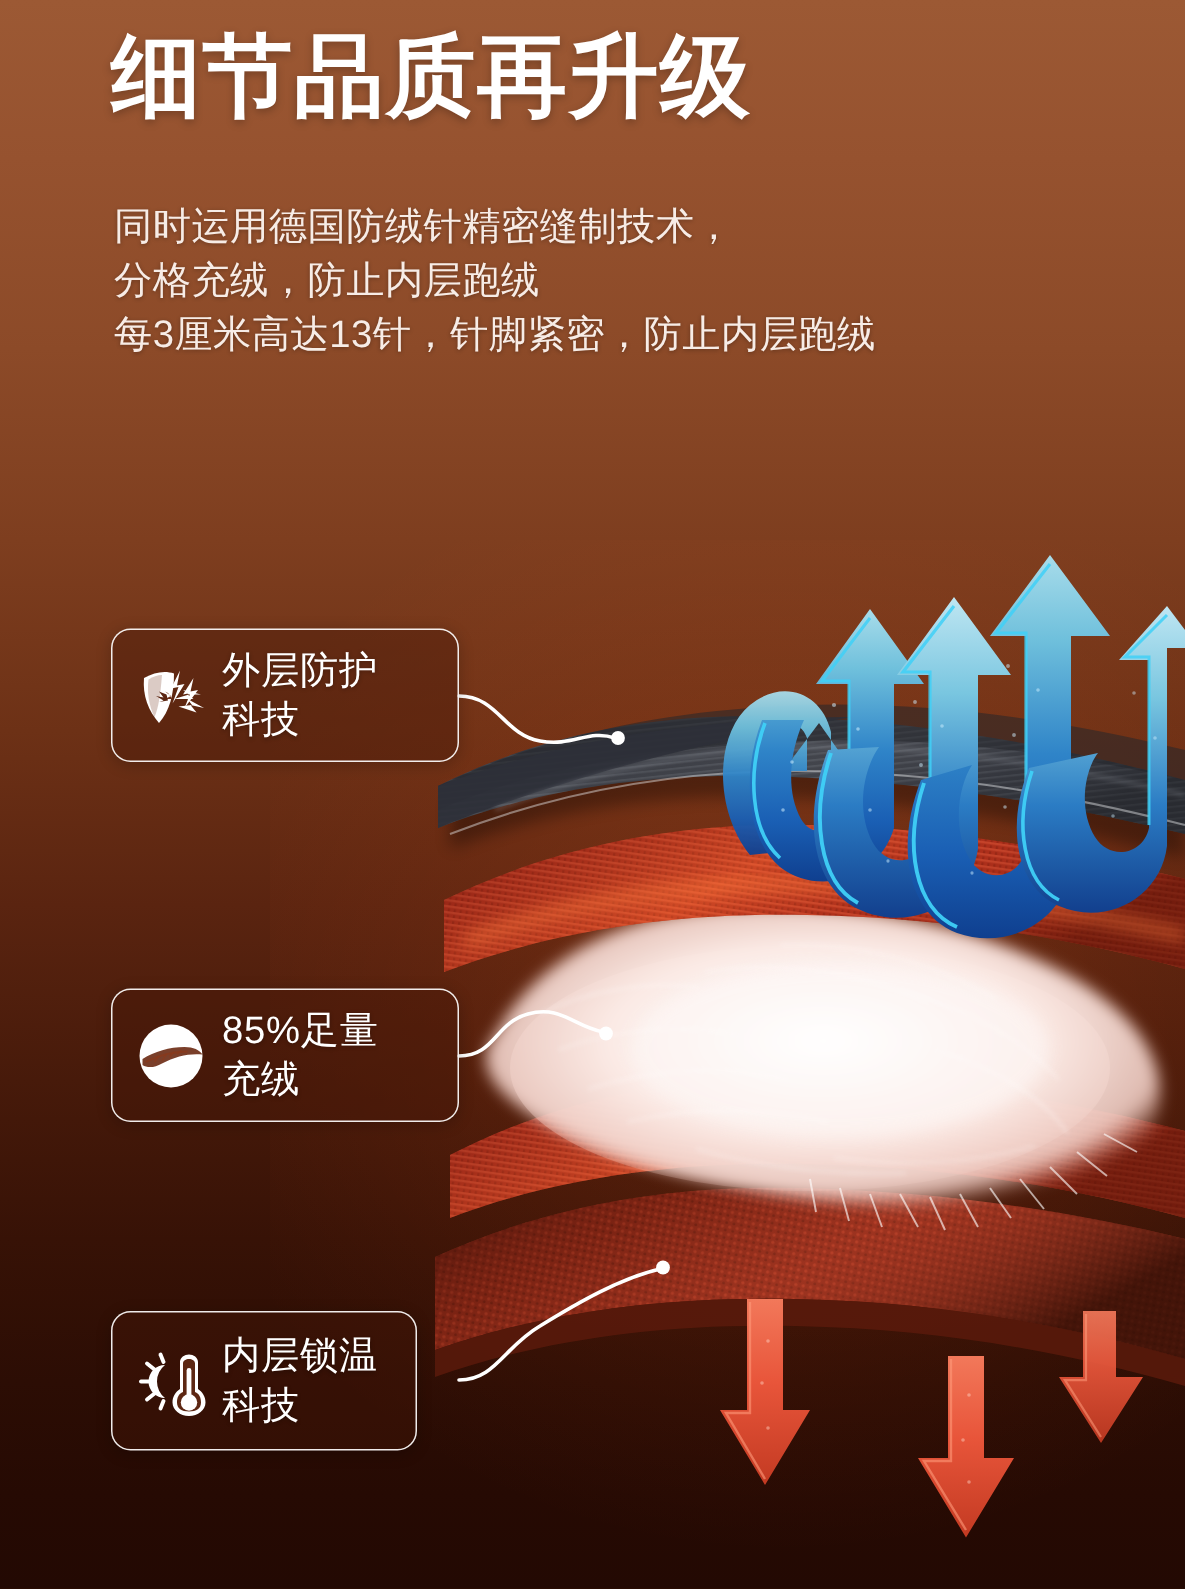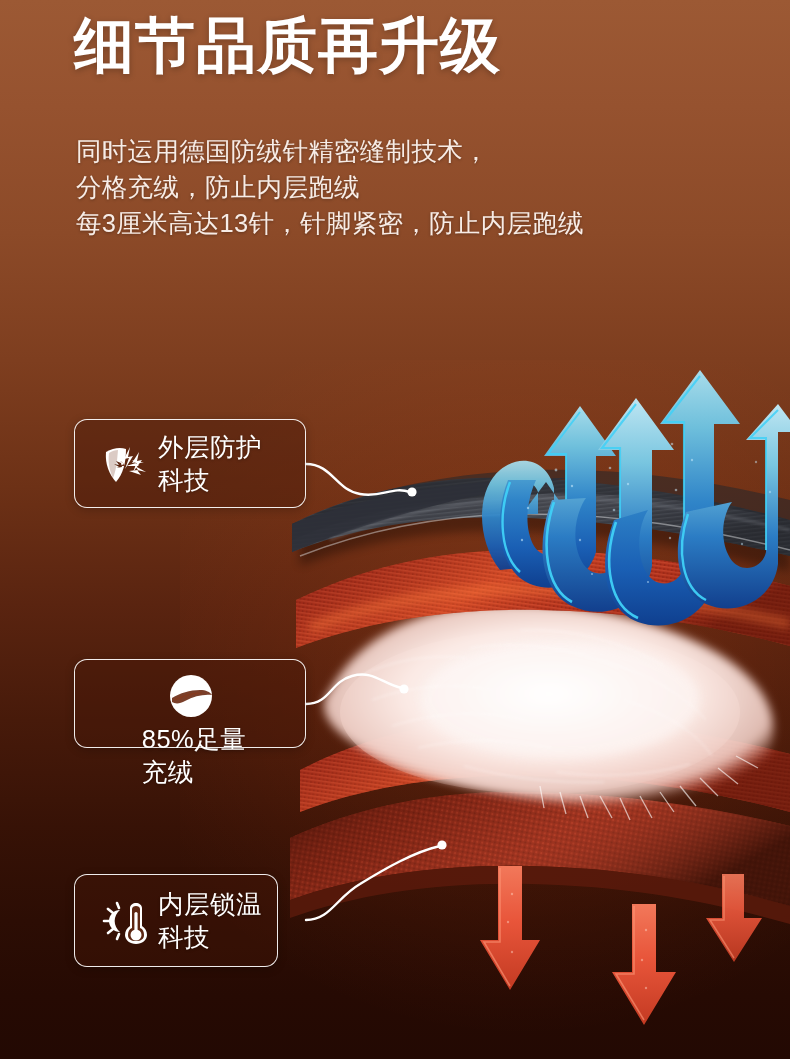--- a/index.html
+++ b/index.html
@@ -45,7 +45,6 @@
     letter-spacing:1px;
     text-shadow:0 2px 6px rgba(0,0,0,.25);
     white-space:nowrap;
-    font-family:Liberation Mono, monospace;
   }
   .sub {
     position:absolute; left:76px; top:133px;

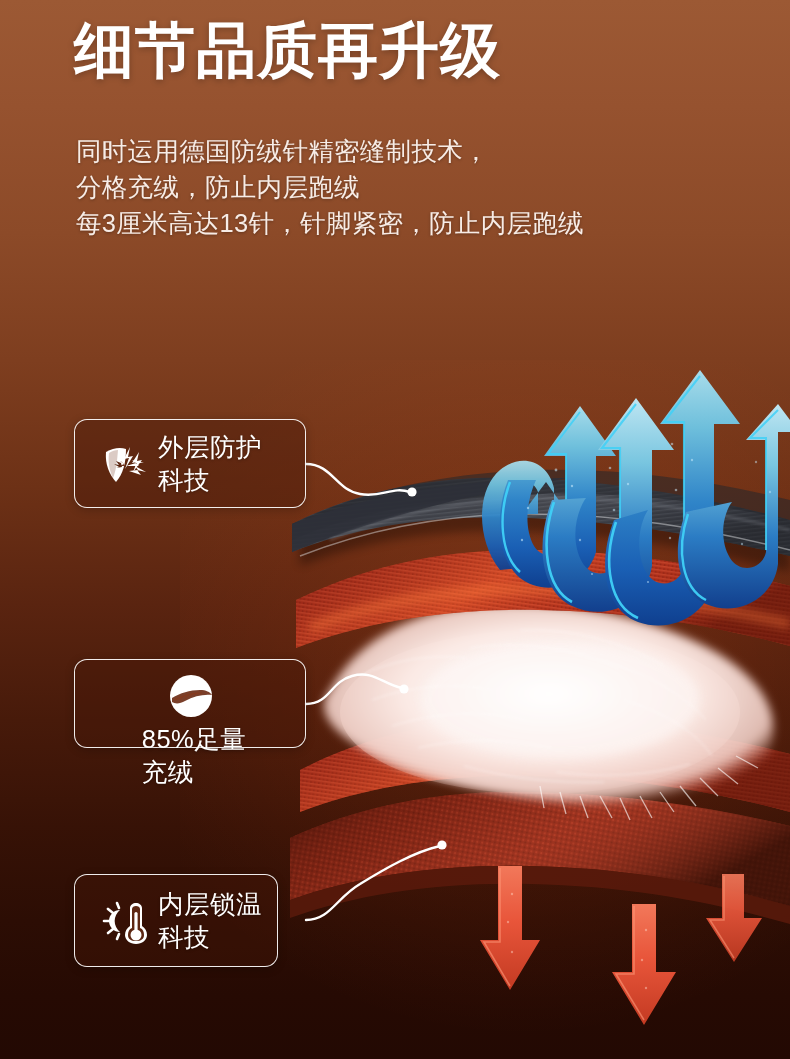--- a/index.html
+++ b/index.html
@@ -66,7 +66,7 @@
     border:1.6px solid rgba(255,255,255,.92);
     border-radius:13px;
     background:rgba(70,22,8,.40);
-    padding:9px 14px 9px 22px;
+    padding:9px 14px 9px 12px;
     box-shadow:0 2px 10px rgba(0,0,0,.22);
   }
   .badge .ic {

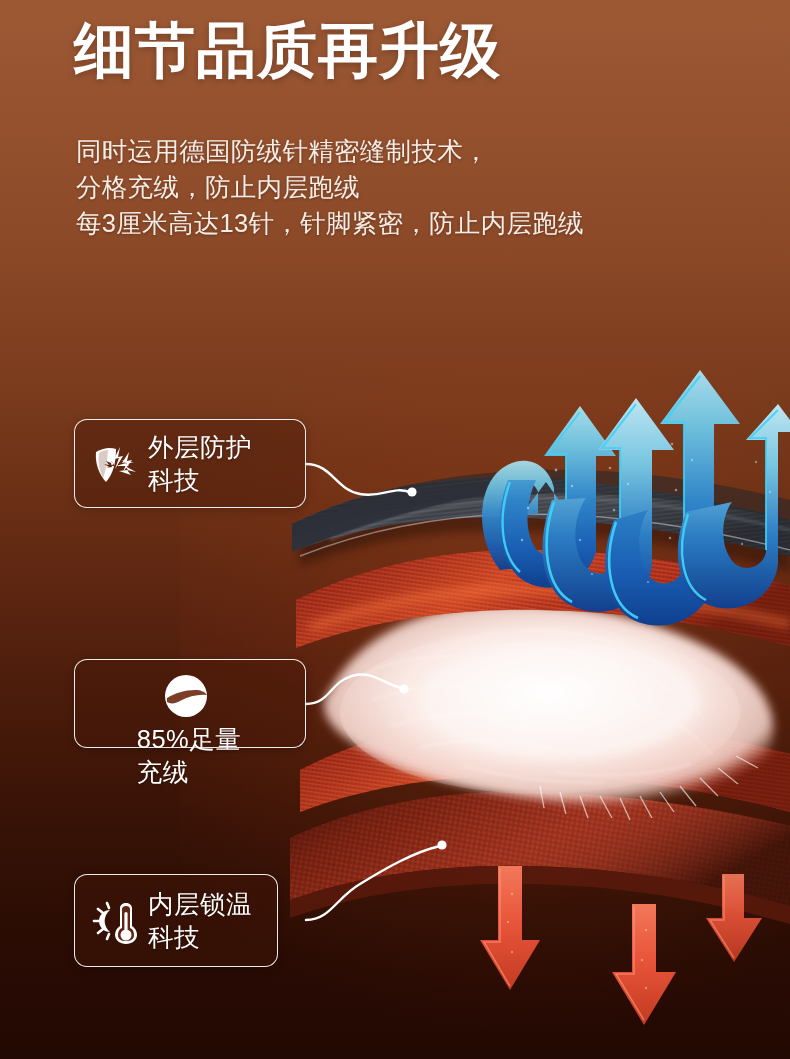--- a/index.html
+++ b/index.html
@@ -83,7 +83,7 @@
     text-shadow:0 1px 3px rgba(0,0,0,.3);
   }
   #badge-1 { left:74px; top:419px;  width:232px; height:89px; }
-  #badge-2 { left:74px; top:659px;  width:232px; height:89px;flex-direction:column; }
+  #badge-2 { left:74px; top:659px;  width:232px; height:89px; }
   #badge-3 { left:74px; top:874px;  width:204px; height:93px; }
 
   

